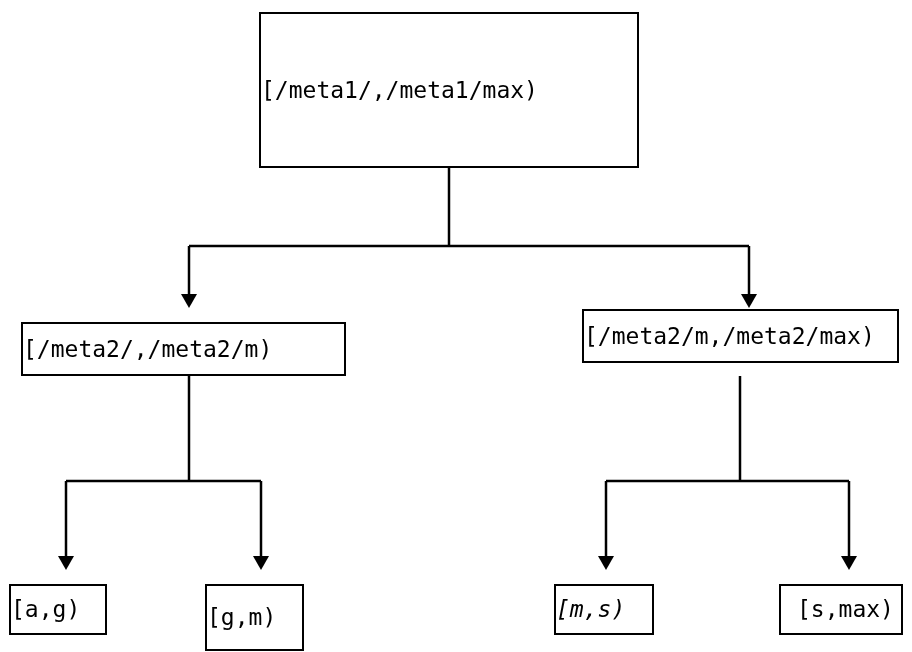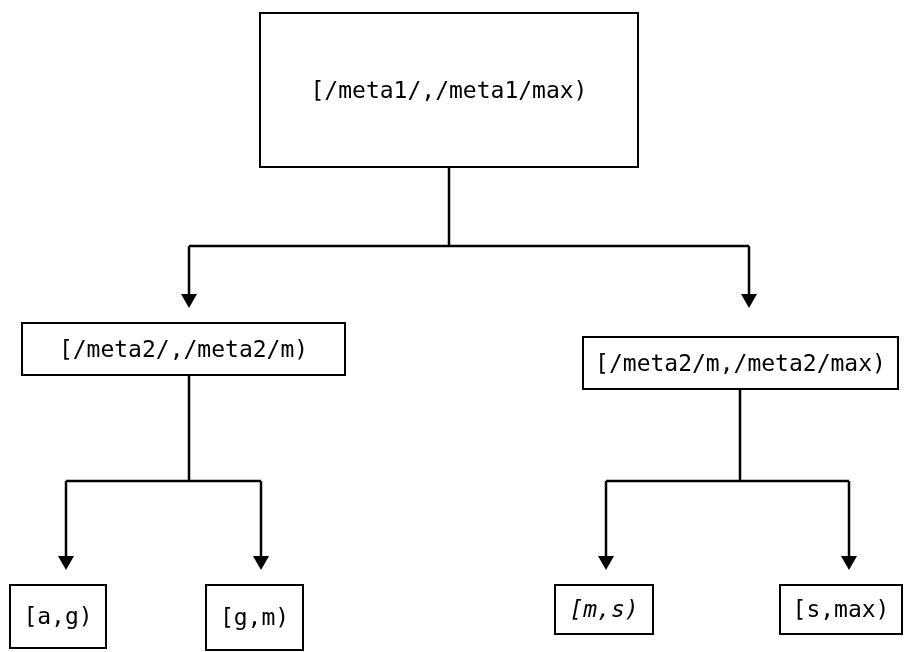--- a/index.html
+++ b/index.html
@@ -33,7 +33,7 @@
     border: 2.5px solid #000000;
     display: flex;
     align-items: center;
-    justify-content: center;
+    justify-content: flex-start;
     z-index: 2;
   }
   .node-label {

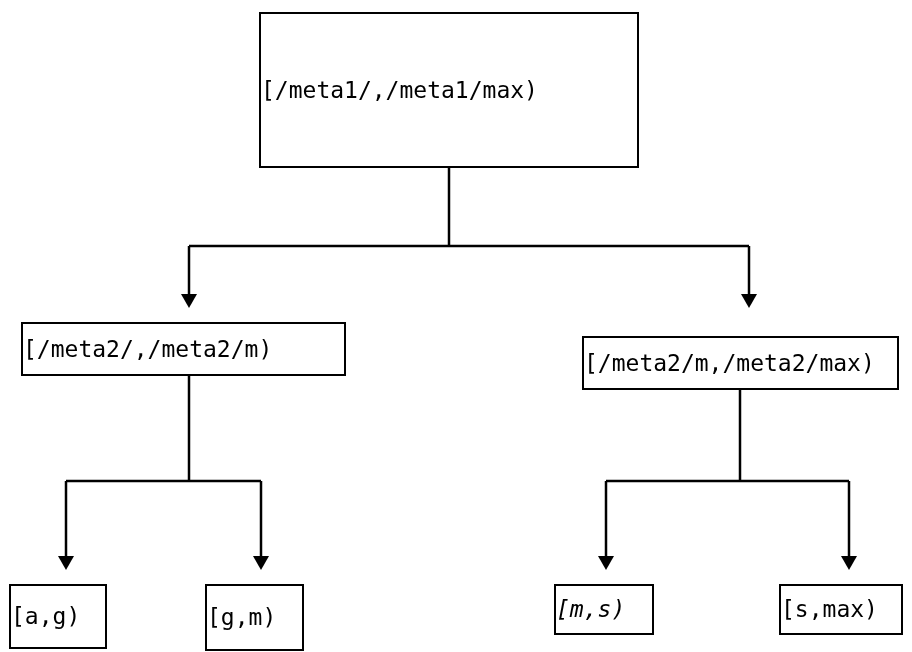--- a/index.html
+++ b/index.html
@@ -52,7 +52,7 @@
 
   
   #node-mid-left  { left: 21px;  top: 322px; width: 325px; height: 54px; }
-  #node-mid-right { left: 582px; top: 336px; width: 317px; height: 54px; }
+  #node-mid-right { left: 582px; top: 309px; width: 317px; height: 54px; }
 
   
   #node-leaf-0 { left: 9px;   top: 584px; width: 98px;  height: 65px; }

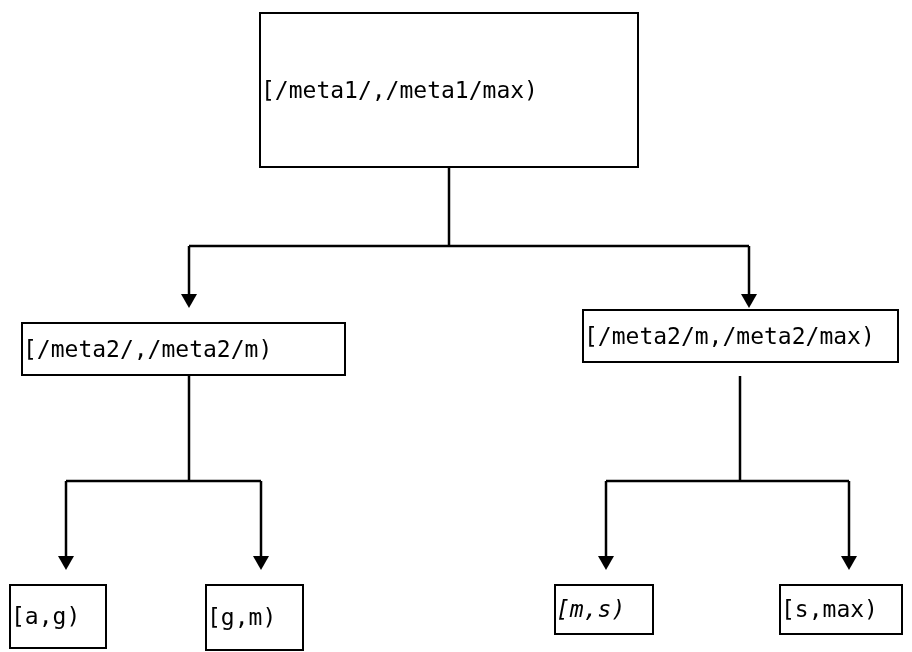--- a/index.html
+++ b/index.html
@@ -55,7 +55,7 @@
   #node-mid-right { left: 582px; top: 309px; width: 317px; height: 54px; }
 
   
-  #node-leaf-0 { left: 9px;   top: 584px; width: 98px;  height: 65px; }
+  #node-leaf-0 { left: 9px;   top: 584px; width: 98px;  height: 51px; }
   #node-leaf-1 { left: 205px; top: 584px; width: 99px;  height: 67px; }
   #node-leaf-2 { left: 554px; top: 584px; width: 100px; height: 51px; font-style: italic; }
   #node-leaf-3 { left: 779px; top: 584px; width: 124px; height: 51px; }

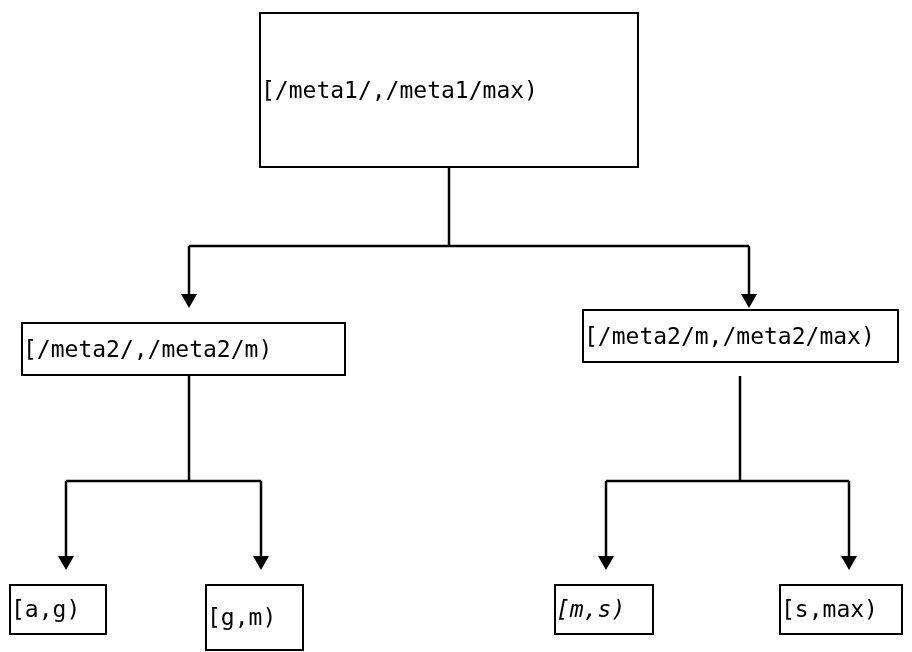--- a/index.html
+++ b/index.html
@@ -58,7 +58,7 @@
   #node-leaf-0 { left: 9px;   top: 584px; width: 98px;  height: 51px; }
   #node-leaf-1 { left: 205px; top: 584px; width: 99px;  height: 67px; }
   #node-leaf-2 { left: 554px; top: 584px; width: 100px; height: 51px; font-style: italic; }
-  #node-leaf-3 { left: 779px; top: 584px; width: 124px; height: 51px; }
+  #node-leaf-3 { left: 779px; top: 584px; width: 124px; height: 51px; padding-left: 16px; }
 </style>
 </head>
 <body>

